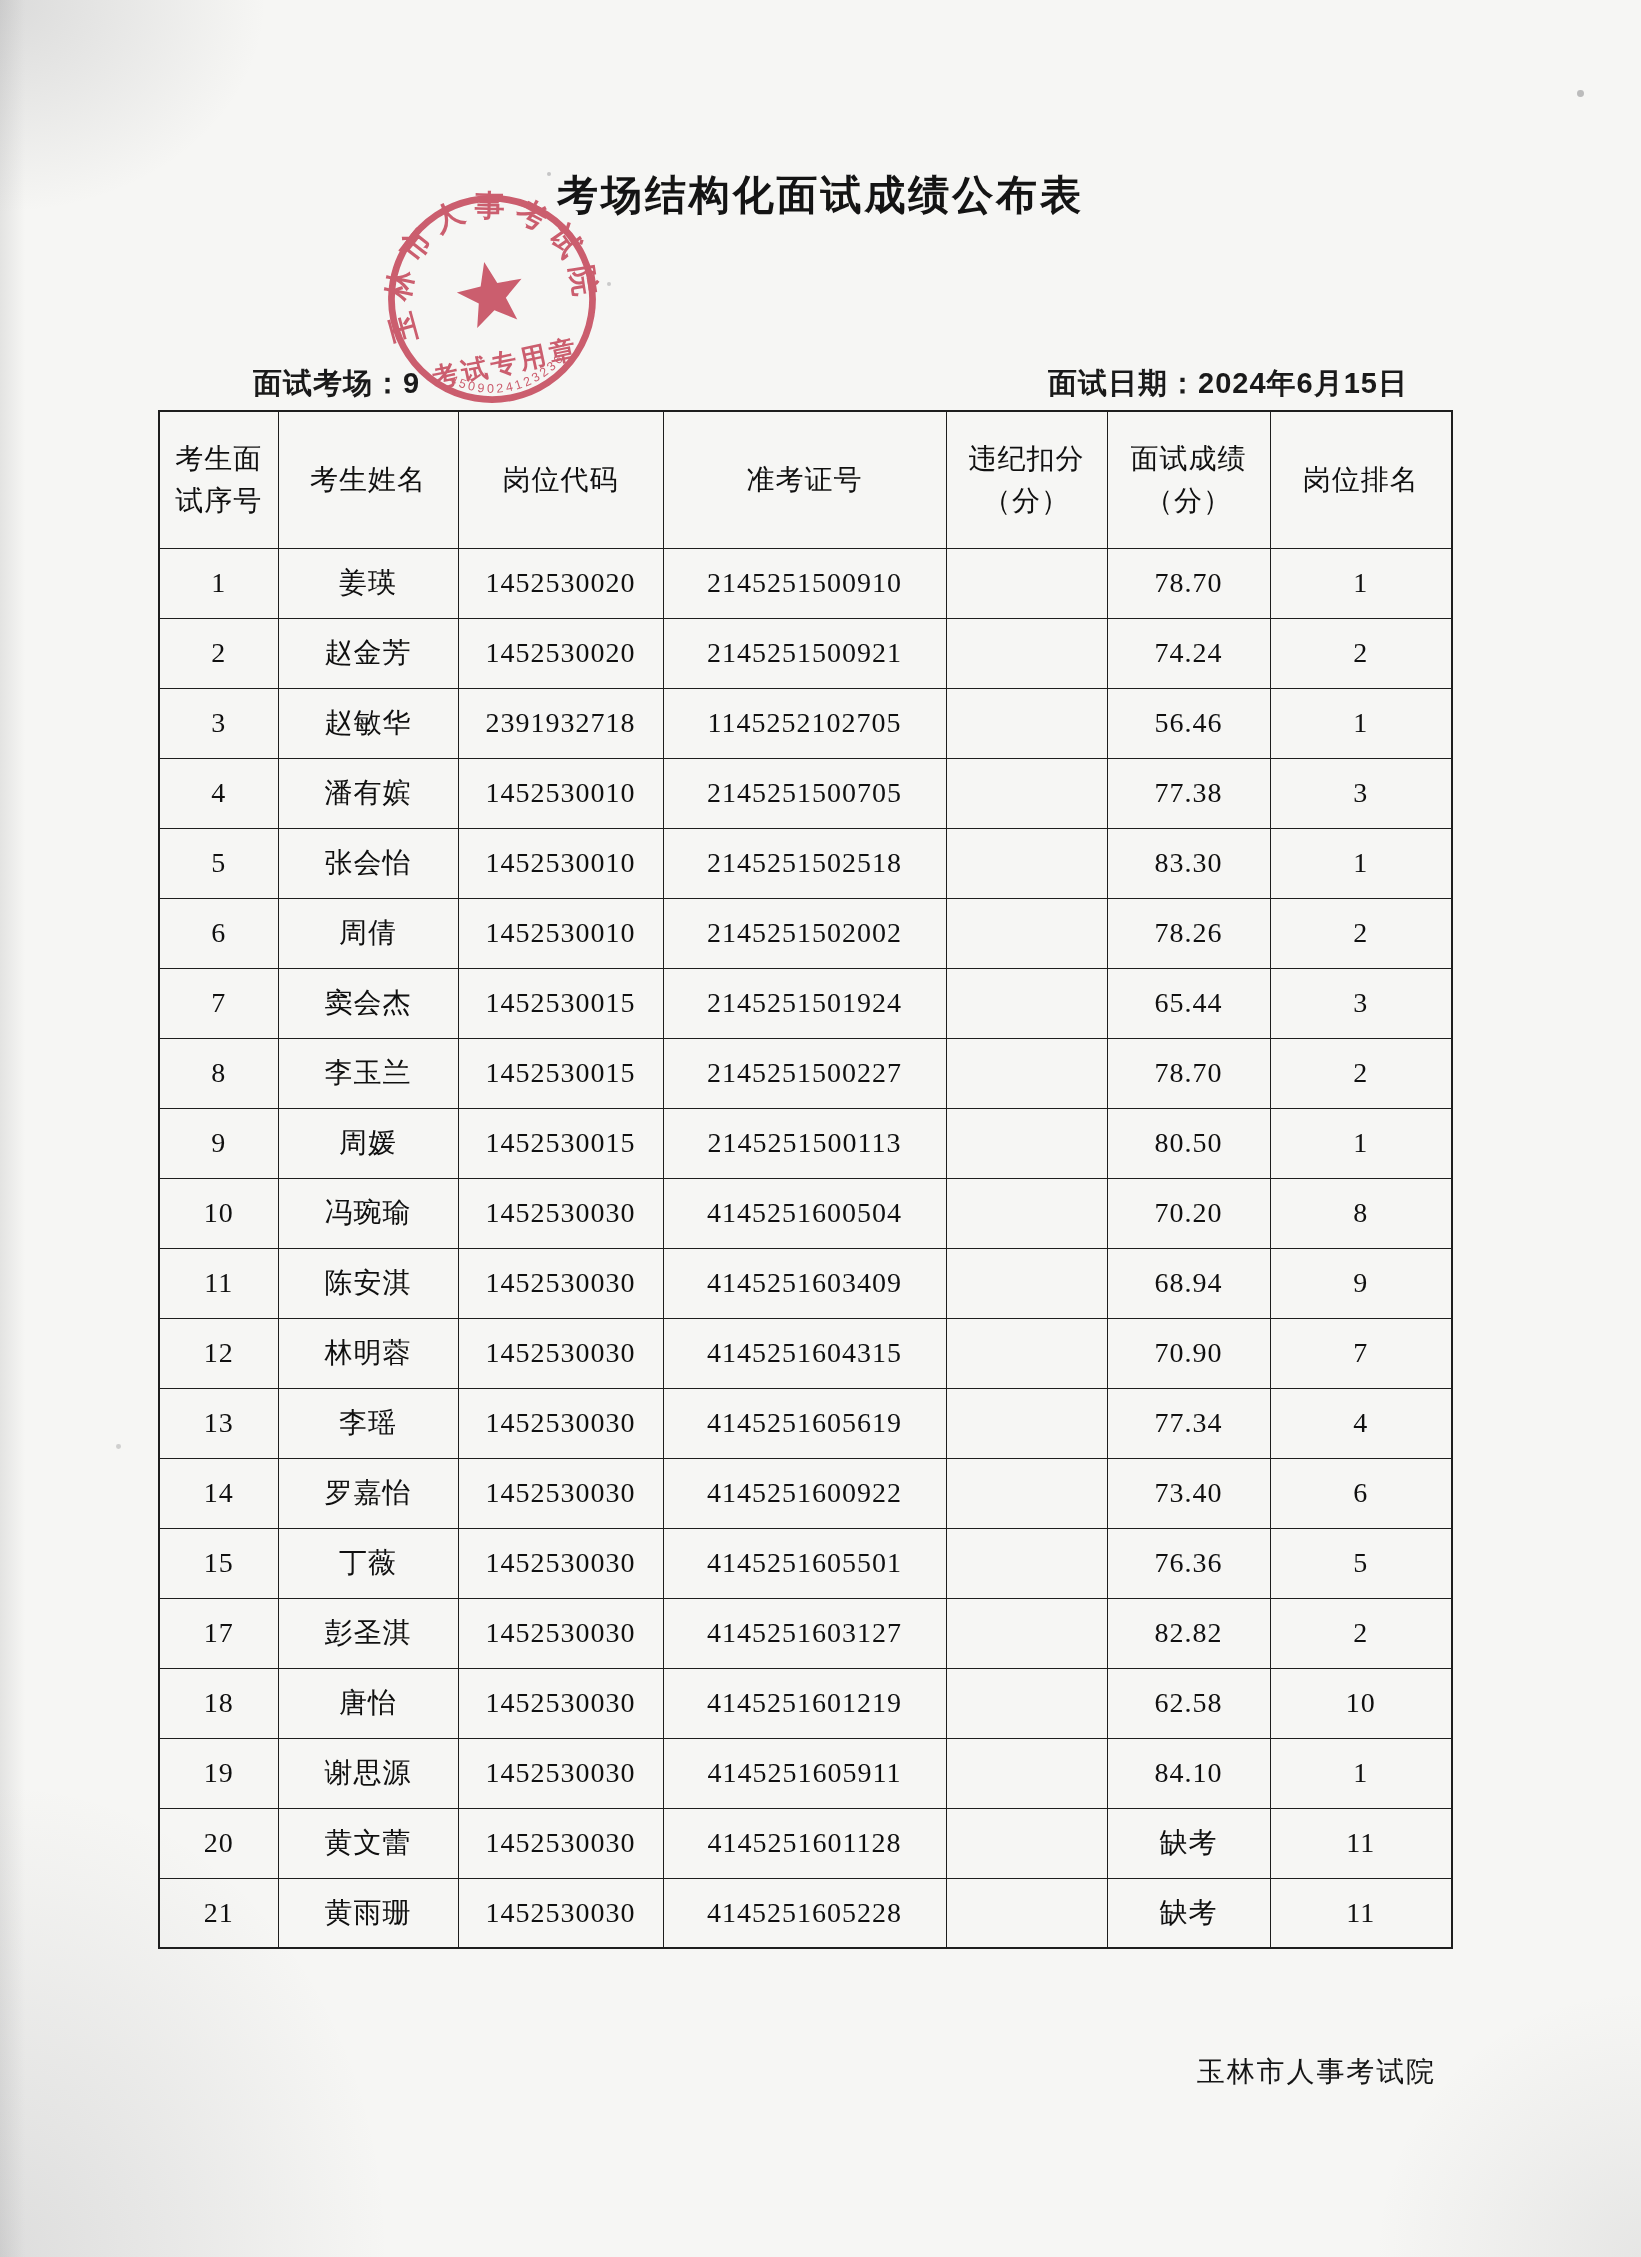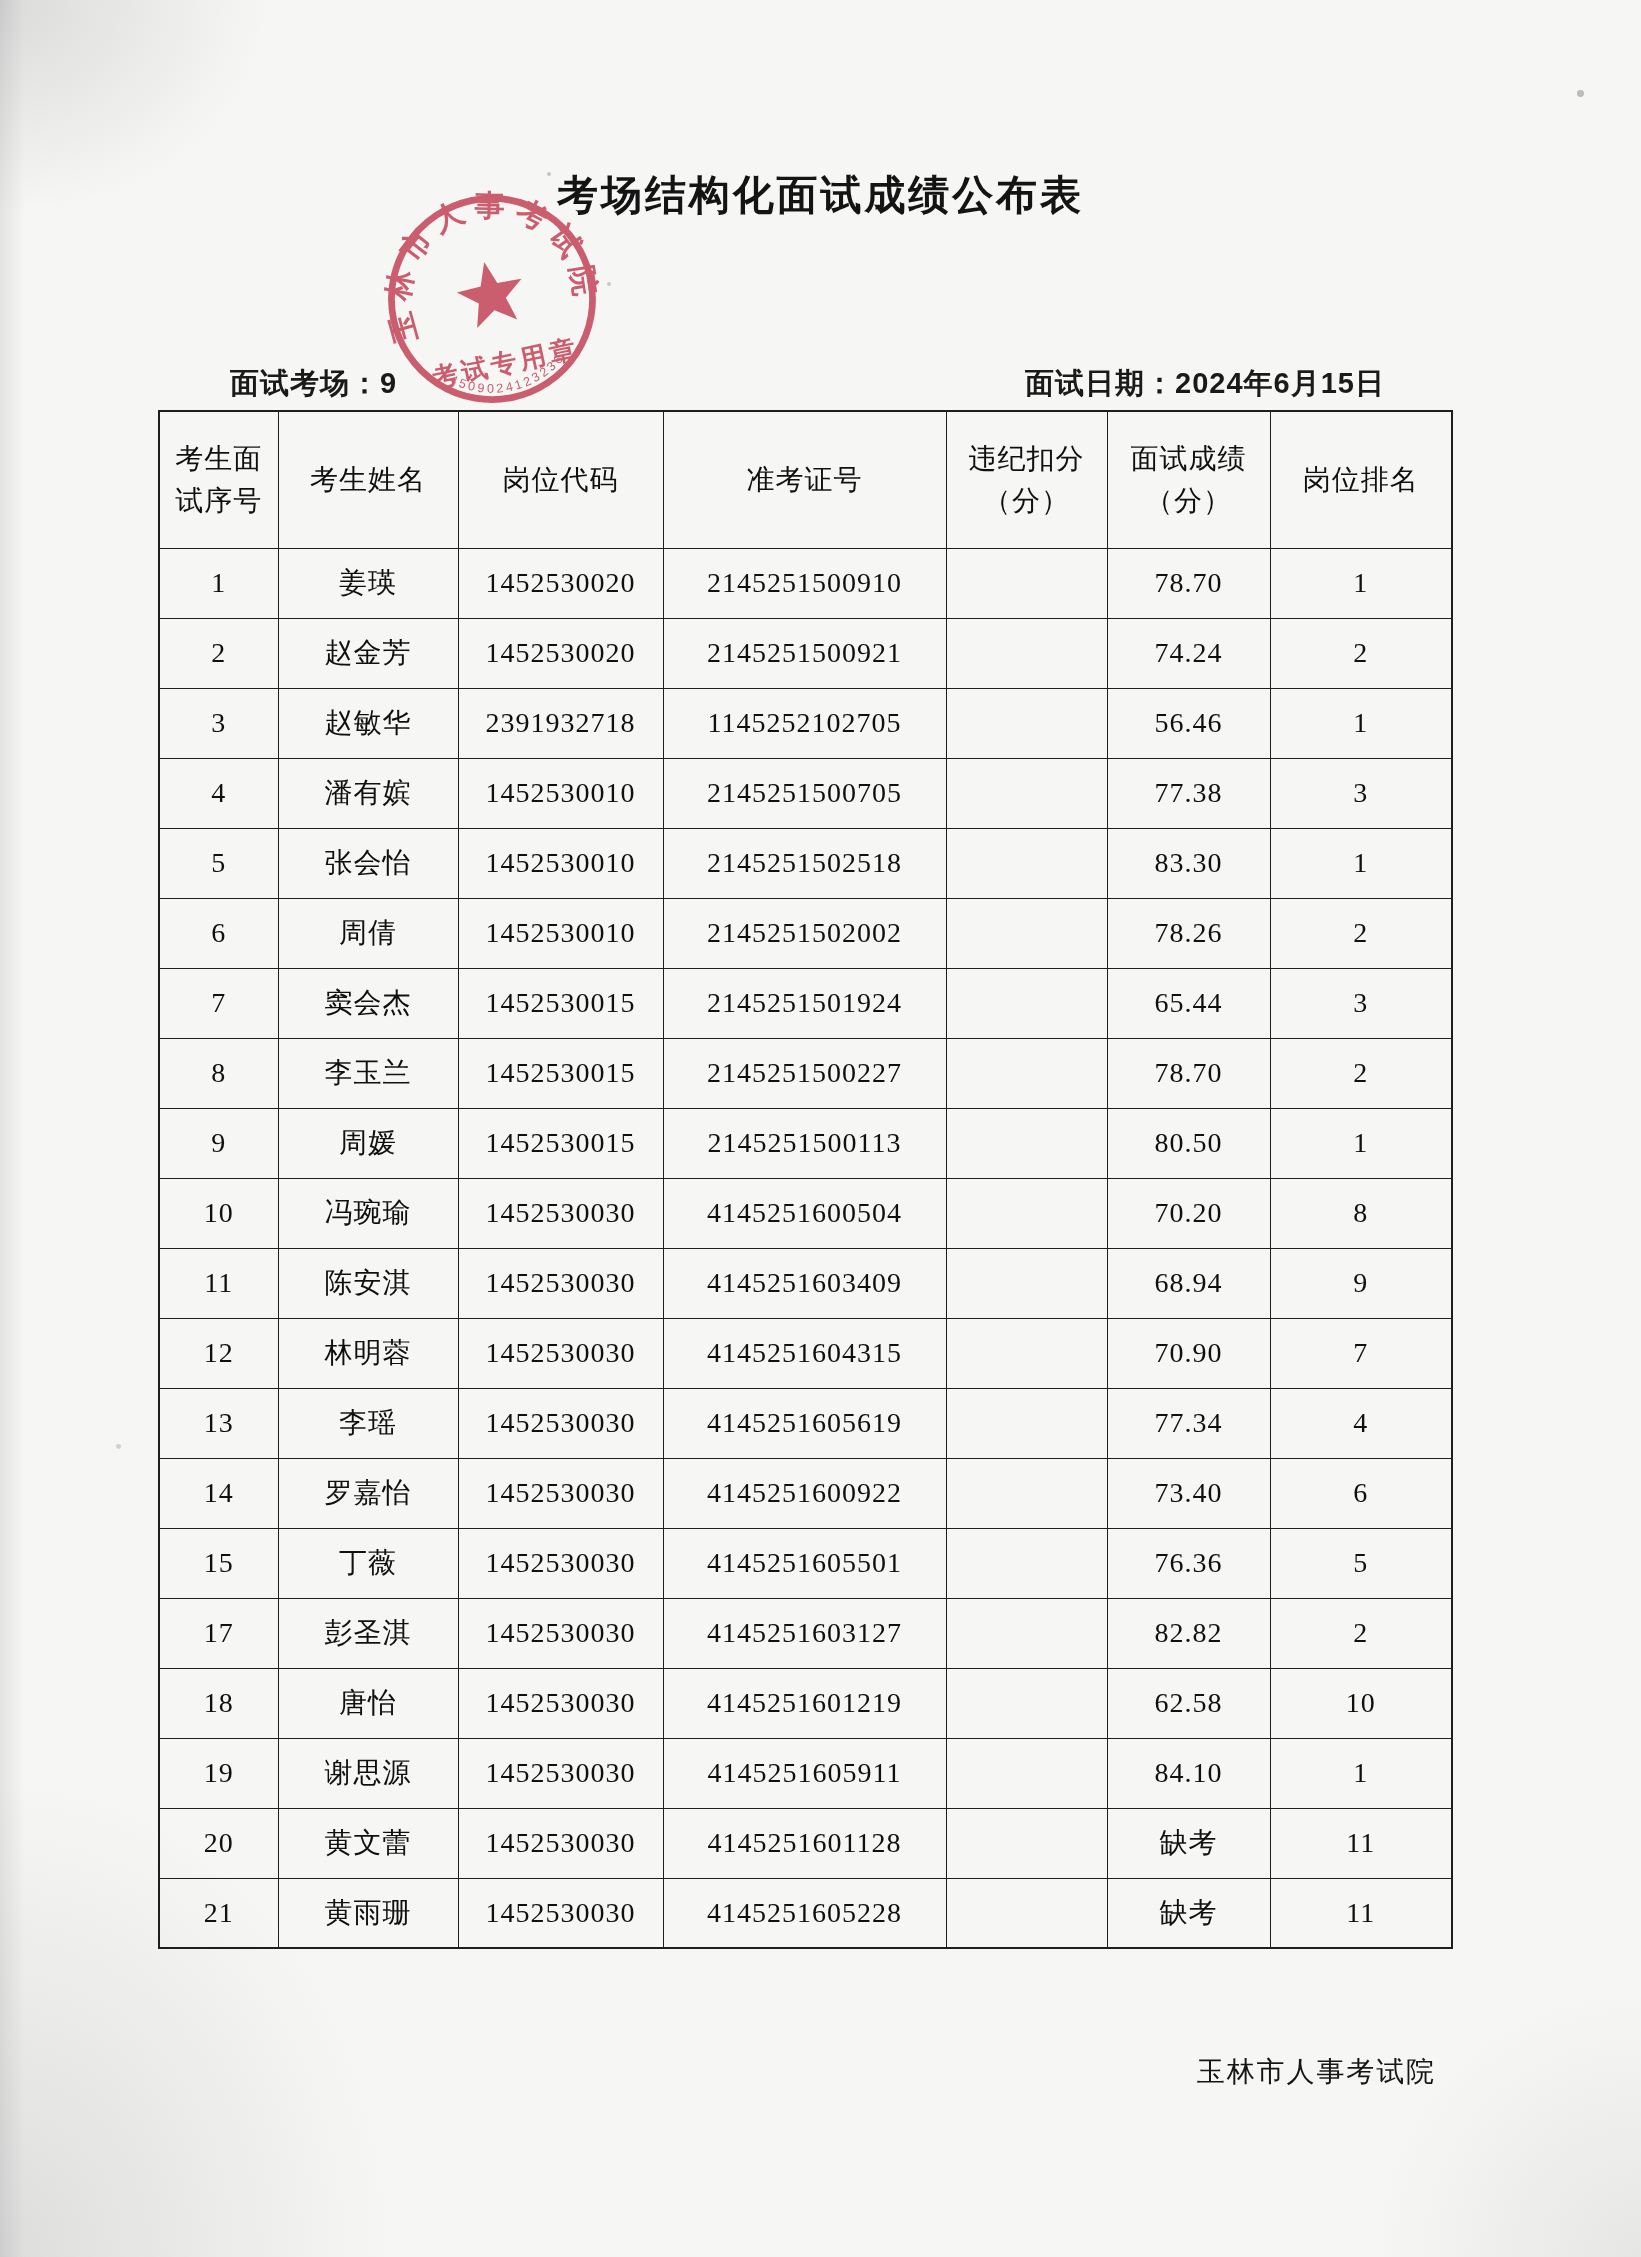--- a/index.html
+++ b/index.html
@@ -32,7 +32,7 @@
   .meta{
     position:absolute;top:364px;
     font-family:"Liberation Sans","DejaVu Sans",sans-serif;
-    font-weight:700;font-size:29px;color:#1a1a1a;letter-spacing:1px;
+    font-weight:700;font-size:29px;color:#1a1a1a;letter-spacing:1px;margin-left:23px;
   }
   .meta.room{left:230px;}
   .meta.date{left:1025px;}

